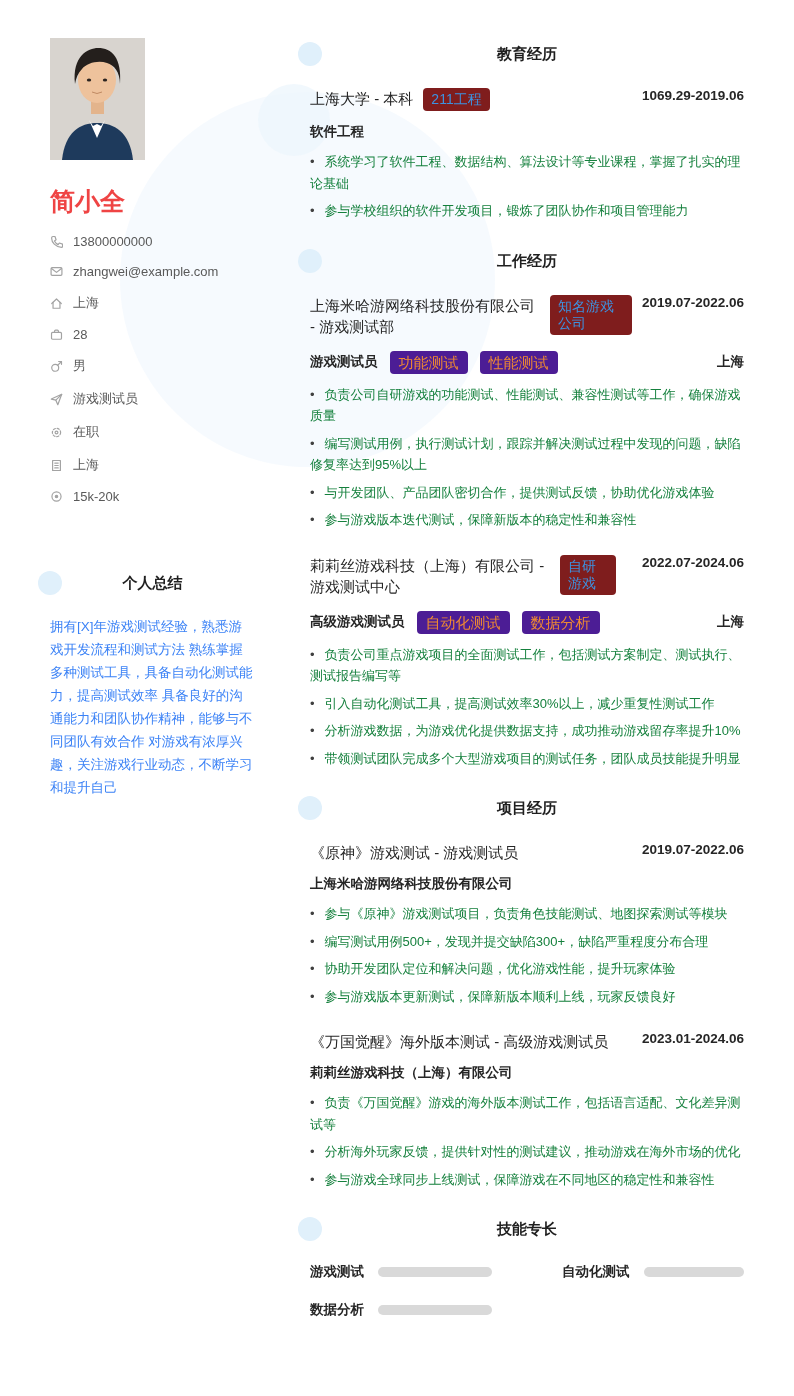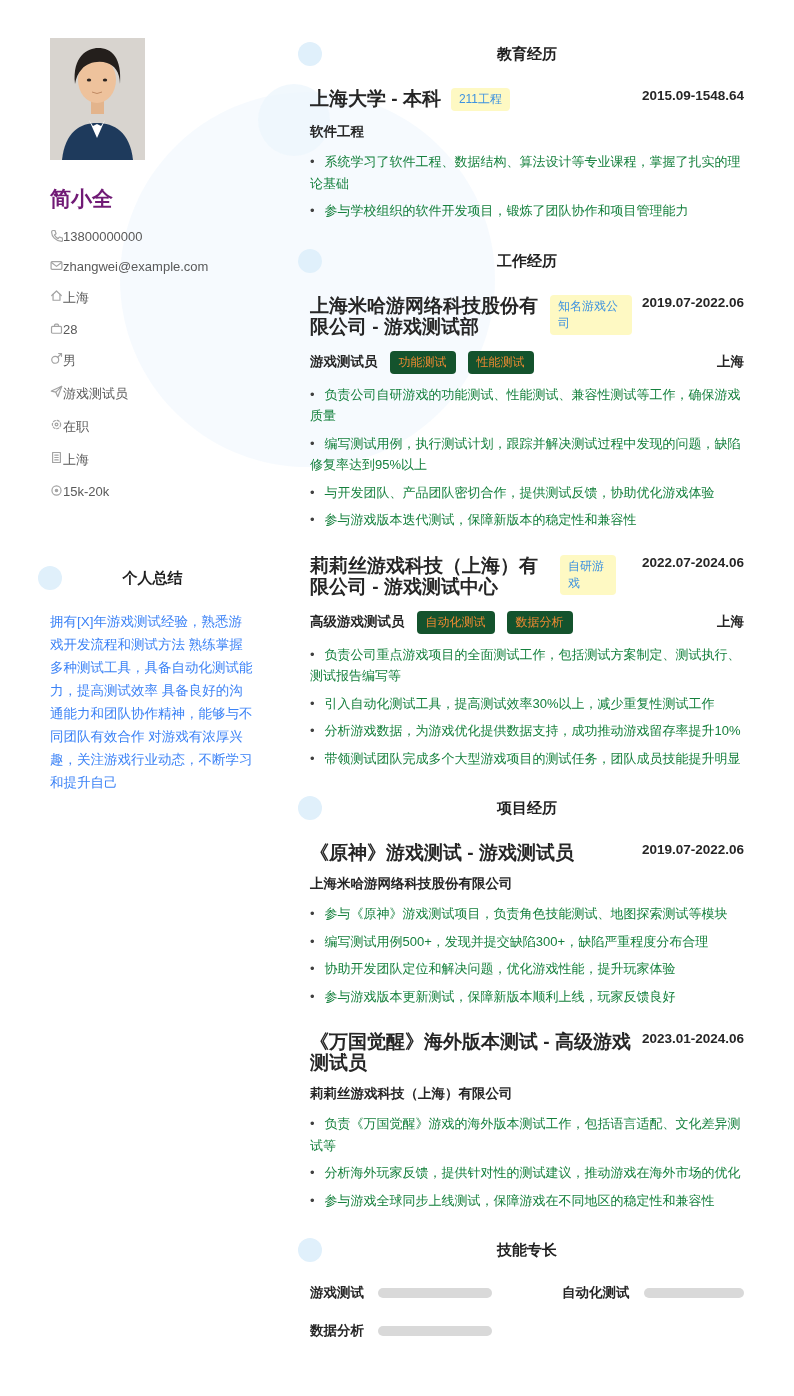--- a/index.html
+++ b/index.html
@@ -39,7 +39,7 @@
   .section { margin-bottom: 30px; }
 
   .entry-head { display: flex; align-items: flex-start; gap: 10px; margin-top: 24px; }
-  .entry-title { font-size: 19px; font-weight: bold; line-height: 21px; }
+  .entry-title { font-size: 15px; font-weight: normal; line-height: 21px; }
   .entry-title.grow { flex: 1; }
   .entry-date { font-size: 13.5px; font-weight: bold; white-space: nowrap; margin-left: auto; }
   .badge-blue { background: #fef9c3; color: #3d92e0; font-size: 12px; line-height: 17px; padding: 3px 8px; border-radius: 4px; max-width: 82px; flex-shrink: 0; }

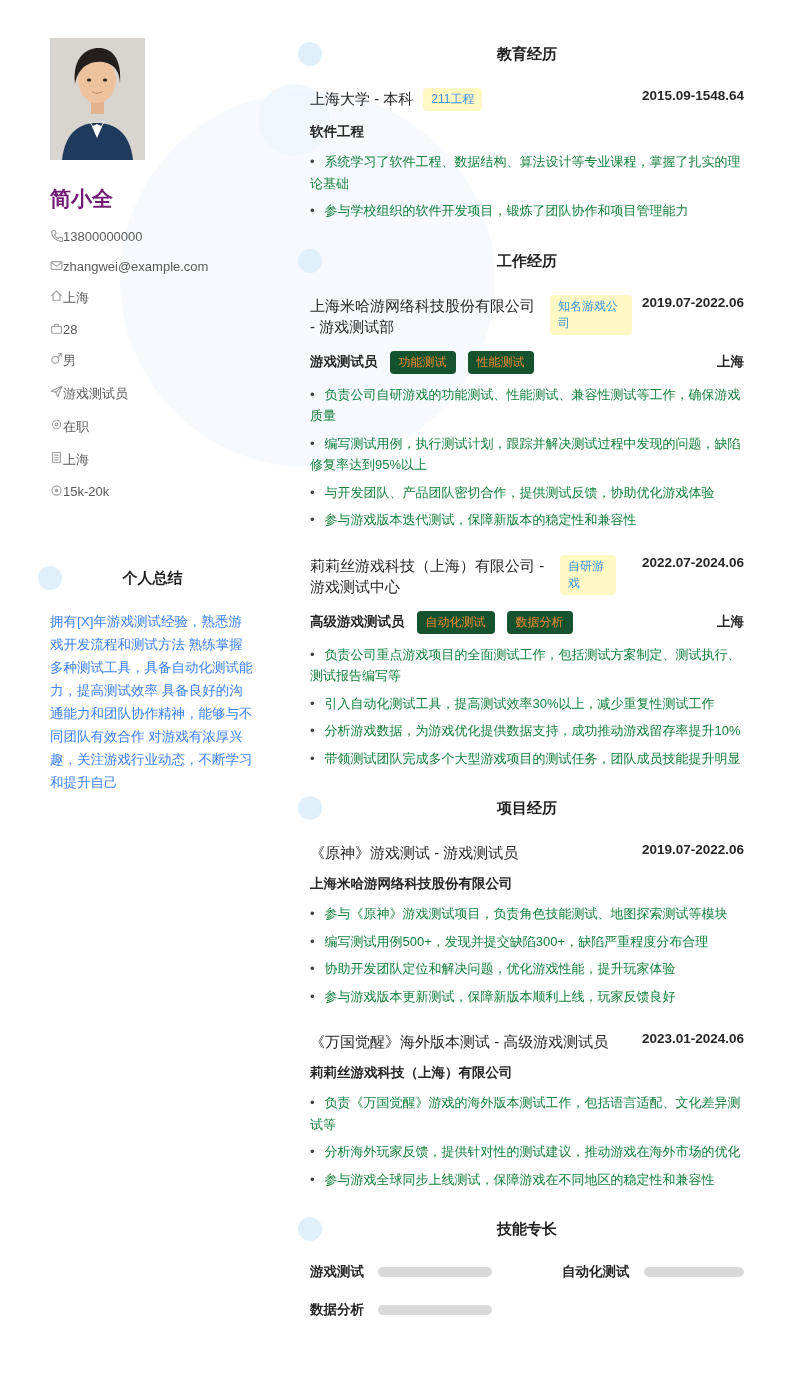--- a/index.html
+++ b/index.html
@@ -42,7 +42,7 @@
   .entry-title { font-size: 15px; font-weight: normal; line-height: 21px; }
   .entry-title.grow { flex: 1; }
   .entry-date { font-size: 13.5px; font-weight: bold; white-space: nowrap; margin-left: auto; }
-  .badge-blue { background: #fef9c3; color: #3d92e0; font-size: 12px; line-height: 17px; padding: 3px 8px; border-radius: 4px; max-width: 82px; flex-shrink: 0; }
+  .badge-blue { background: #7f1d1d; color: #3d92e0; font-size: 14px; line-height: 17px; padding: 3px 8px; border-radius: 4px; max-width: 82px; flex-shrink: 0; }
   .sub-bold { font-size: 13.5px; font-weight: bold; margin-top: 12px; }
 
   .role-row { display: flex; align-items: center; margin-top: 14px; }

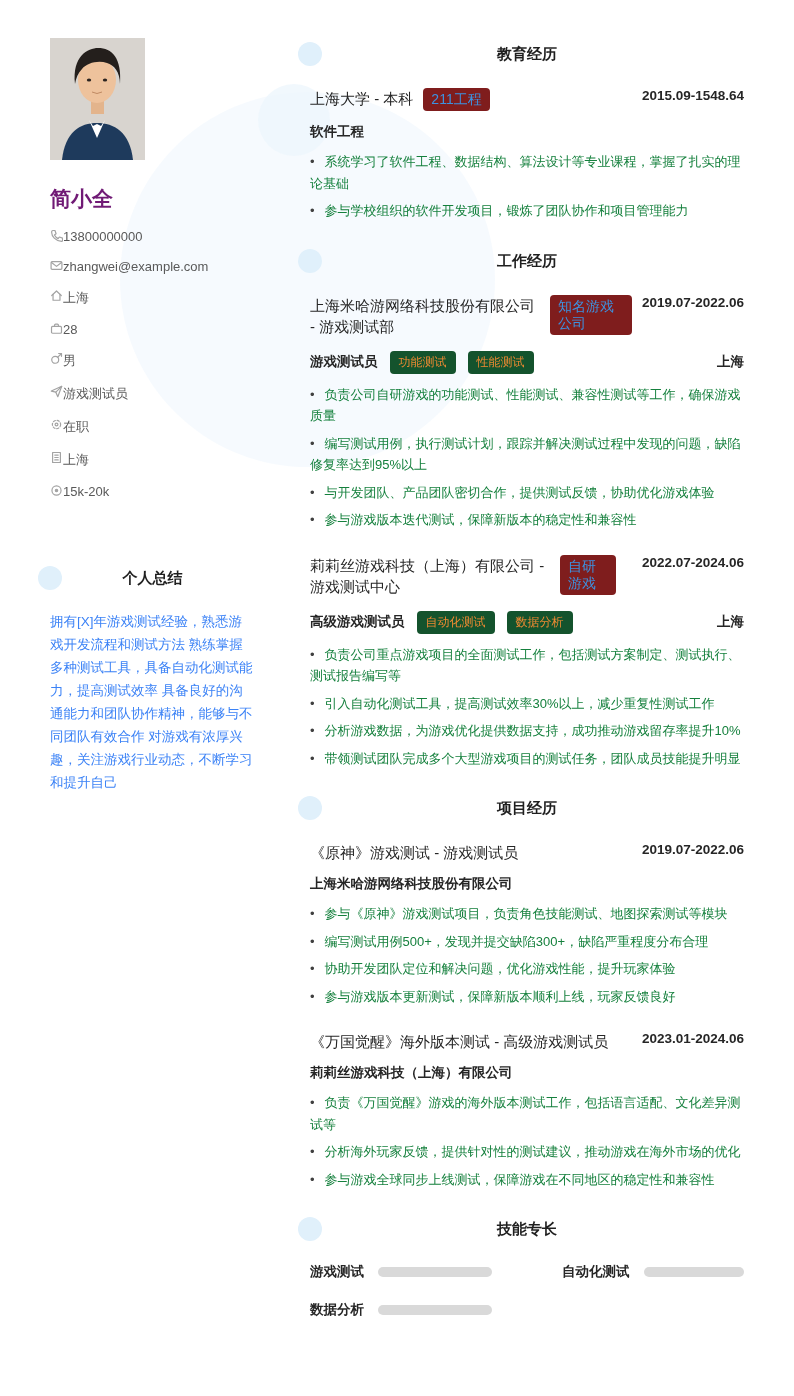--- a/index.html
+++ b/index.html
@@ -186,7 +186,7 @@
       <div class="entry-head">
         <span class="entry-title">上海大学 - 本科</span>
         <span class="badge-blue">211工程</span>
-        <span class="entry-date">2015.09-1548.64</span>
+        <span class="entry-date">1069.29-2019.06</span>
       </div>
       <div class="sub-bold">软件工程</div>
       <ul class="bullets">

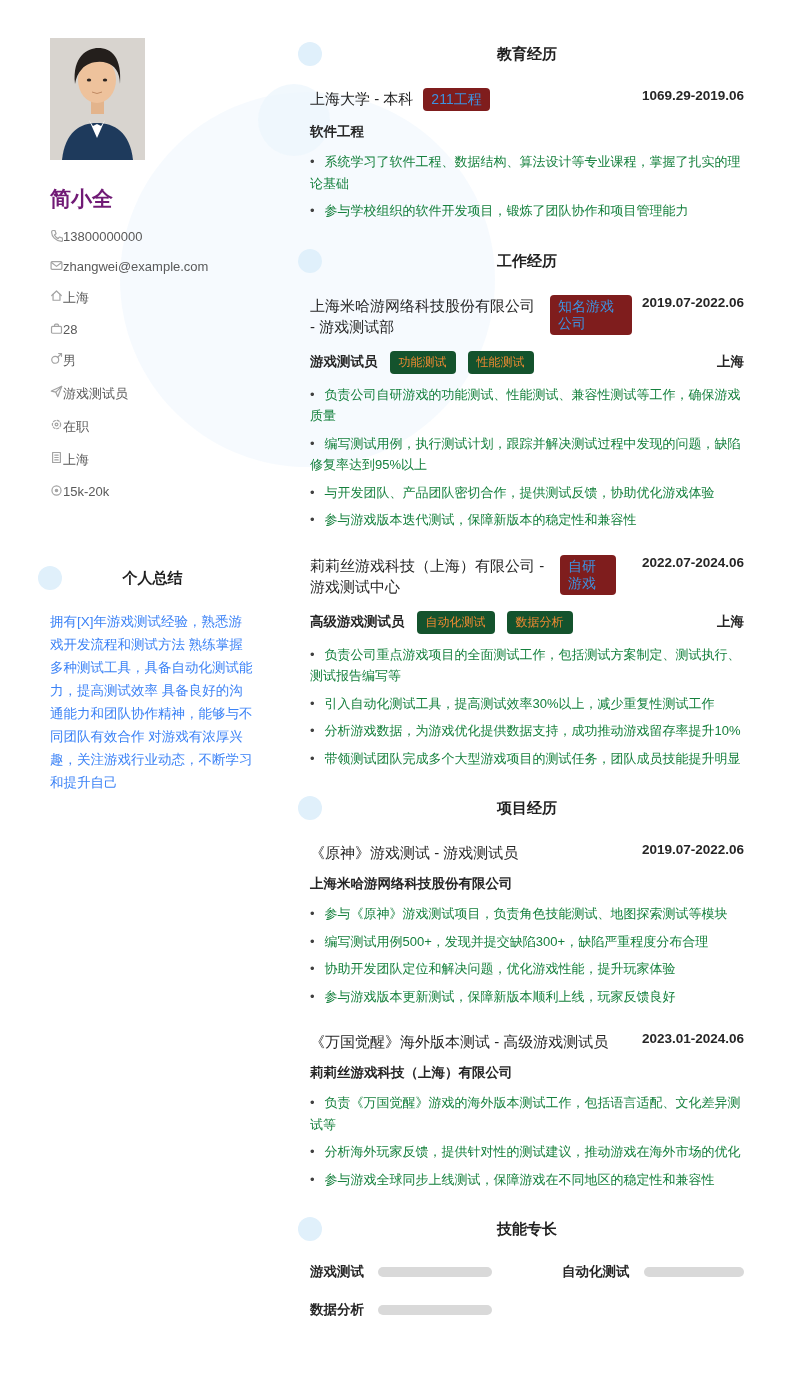--- a/index.html
+++ b/index.html
@@ -20,7 +20,7 @@
   
   .sidebar { width: 205px; margin-left: 50px; padding-top: 38px; flex-shrink: 0; }
   .photo { width: 95px; height: 122px; display: block; }
-  .name { font-size: 21px; font-weight: bold; margin: 25px 0 16px; color: #701a75; }
+  .name { font-size: 25px; font-weight: bold; margin: 25px 0 16px; color: #ef4444; }
   .contact { display: flex; align-items: flex-start; font-size: 13px; color: #595959; margin-bottom: 15px; }
   .cicon { width: 13px; height: 13px; flex-shrink: 0; display: inline-flex; }
   .cicon svg { width: 13px; height: 13px; stroke: #a3a3a3; fill: none; stroke-width: 1.1; stroke-linecap: round; stroke-linejoin: round; }

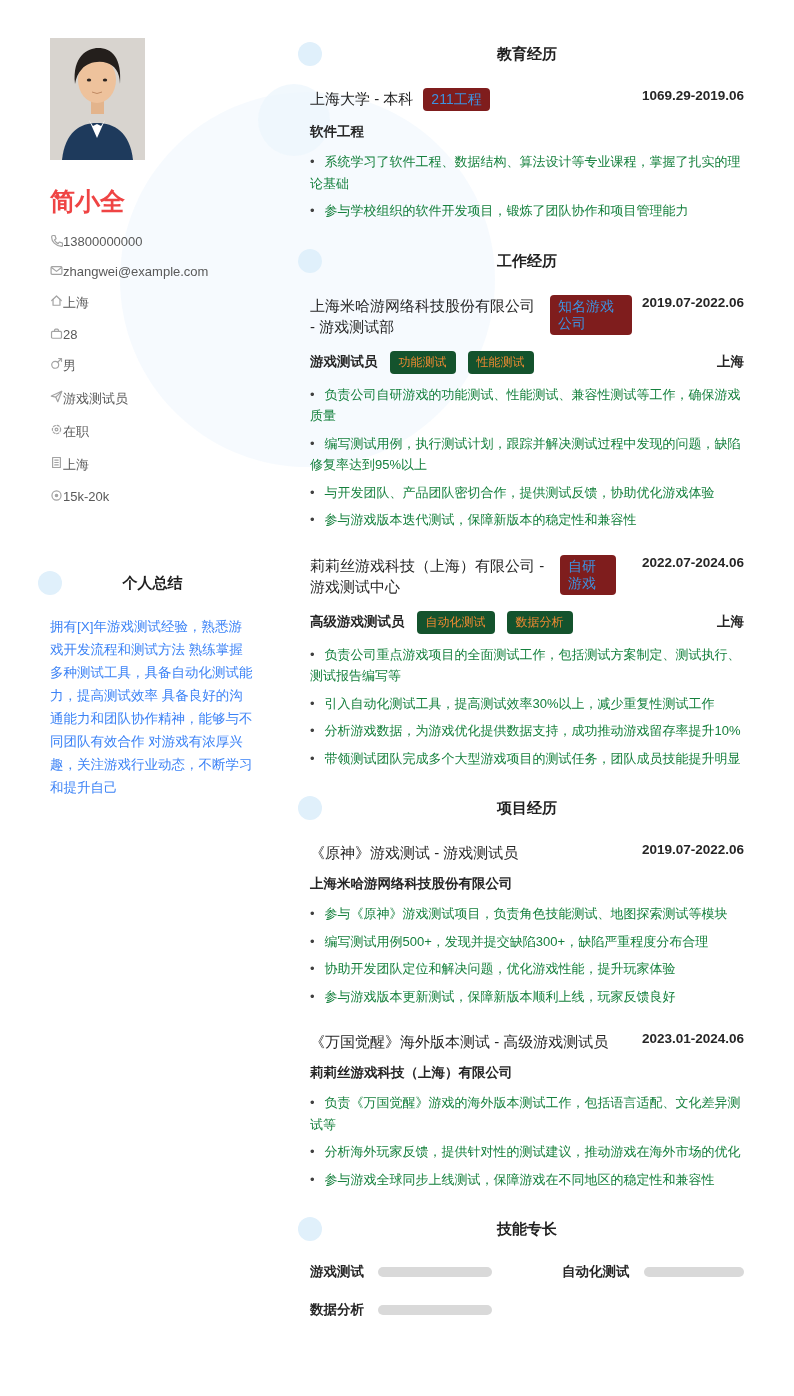--- a/index.html
+++ b/index.html
@@ -21,7 +21,7 @@
   .sidebar { width: 205px; margin-left: 50px; padding-top: 38px; flex-shrink: 0; }
   .photo { width: 95px; height: 122px; display: block; }
   .name { font-size: 25px; font-weight: bold; margin: 25px 0 16px; color: #ef4444; }
-  .contact { display: flex; align-items: flex-start; font-size: 13px; color: #595959; margin-bottom: 15px; }
+  .contact { display: flex; align-items: center; gap: 10px; font-size: 13px; color: #595959; margin-bottom: 15px; }
   .cicon { width: 13px; height: 13px; flex-shrink: 0; display: inline-flex; }
   .cicon svg { width: 13px; height: 13px; stroke: #a3a3a3; fill: none; stroke-width: 1.1; stroke-linecap: round; stroke-linejoin: round; }
 

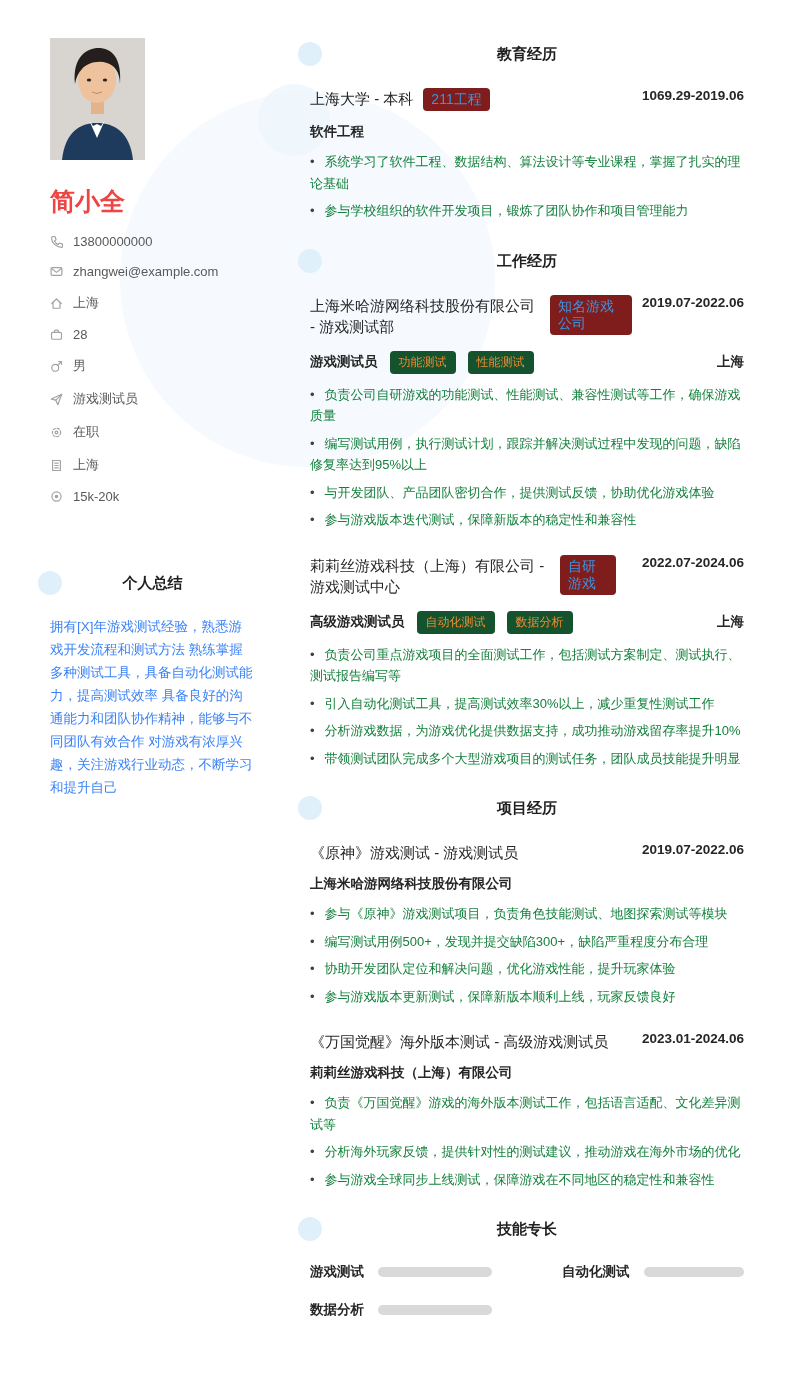--- a/index.html
+++ b/index.html
@@ -47,7 +47,7 @@
 
   .role-row { display: flex; align-items: center; margin-top: 14px; }
   .role { font-size: 13.5px; font-weight: bold; }
-  .tag-orange { background: #14532d; color: #ef8a32; font-size: 12px; line-height: 17px; padding: 3px 9px; border-radius: 4px; margin-left: 12px; }
+  .tag-orange { background: #4c1d95; color: #ef8a32; font-size: 15px; line-height: 17px; padding: 3px 9px; border-radius: 4px; margin-left: 12px; }
   .loc { margin-left: auto; font-size: 13.5px; font-weight: bold; }
 
   ul.bullets { list-style: none; margin-top: 10px; }

